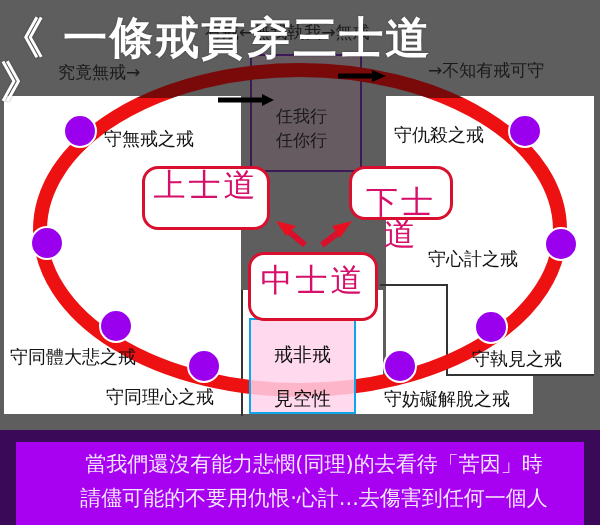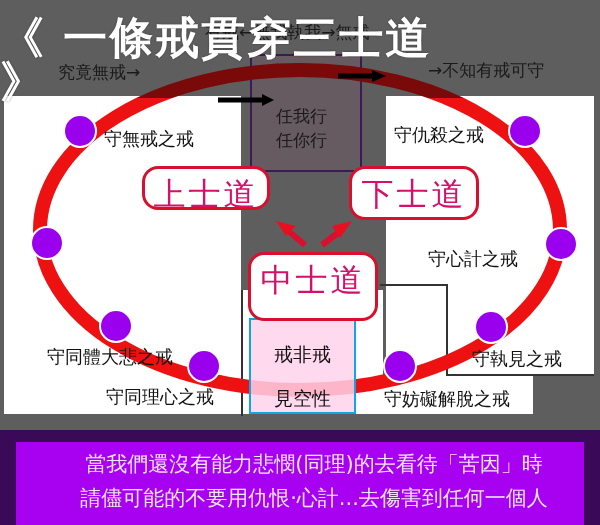--- a/index.html
+++ b/index.html
@@ -106,7 +106,7 @@
   <div class="label" style="left:384px; top:390px;">守妨礙解脫之戒</div>
 </div>
 
-<div class="path-box" style="left:142px; top:166px; width:128px; height:44px; padding-top:9px;">上士道</div>
+<div class="path-box" style="left:142px; top:166px; width:128px; height:64px; ">上士道</div>
 <div class="path-box" style="left:349px; top:166px; width:130px; height:54px; padding-top:9px;">下士道</div>
 <div class="path-box" style="left:248px; top:252px; width:130px; height:69px; padding-top:9px;">中士道</div>
 

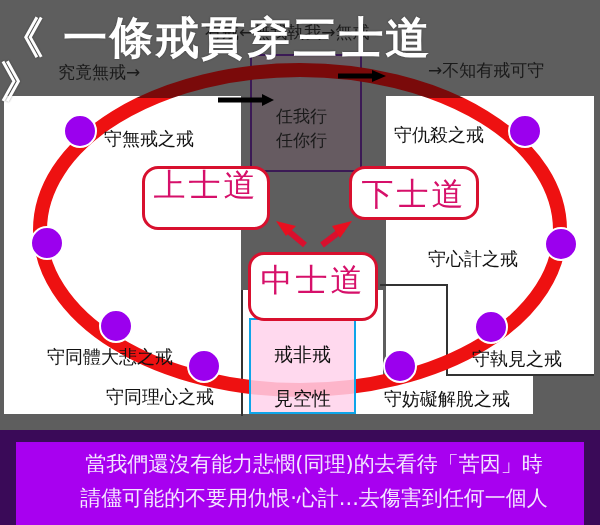--- a/index.html
+++ b/index.html
@@ -107,7 +107,7 @@
 </div>
 
 <div class="path-box" style="left:142px; top:166px; width:128px; height:64px; ">上士道</div>
-<div class="path-box" style="left:349px; top:166px; width:130px; height:54px; padding-top:9px;">下士道</div>
+<div class="path-box" style="left:349px; top:166px; width:104px; height:54px; padding-top:17px;">下士道</div>
 <div class="path-box" style="left:248px; top:252px; width:130px; height:69px; padding-top:9px;">中士道</div>
 
 <svg class="arrows" width="600" height="525">

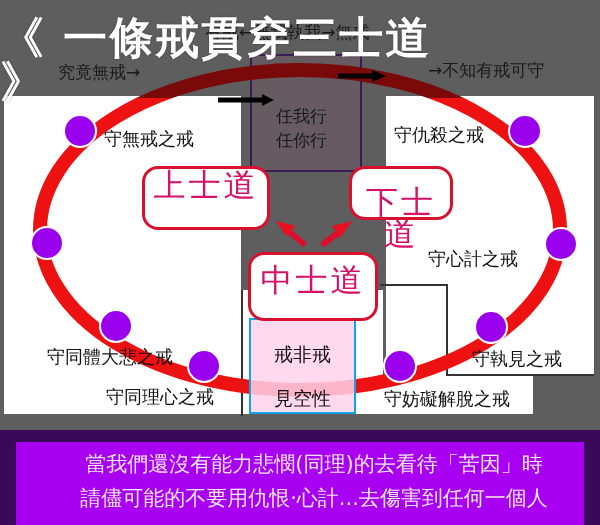--- a/index.html
+++ b/index.html
@@ -98,7 +98,7 @@
 
 <div class="labels-layer">
   <div class="label" style="left:104px; top:130px;">守無戒之戒</div>
-  <div class="label" style="left:10px; top:348px;margin-left:37px;">守同體大悲之戒</div>
+  <div class="label" style="left:10px; top:348px;">守同體大悲之戒</div>
   <div class="label" style="left:106px; top:388px;">守同理心之戒</div>
   <div class="label" style="left:394px; top:114px;margin-top:12px;">守仇殺之戒</div>
   <div class="label" style="left:428px; top:250px;">守心計之戒</div>

